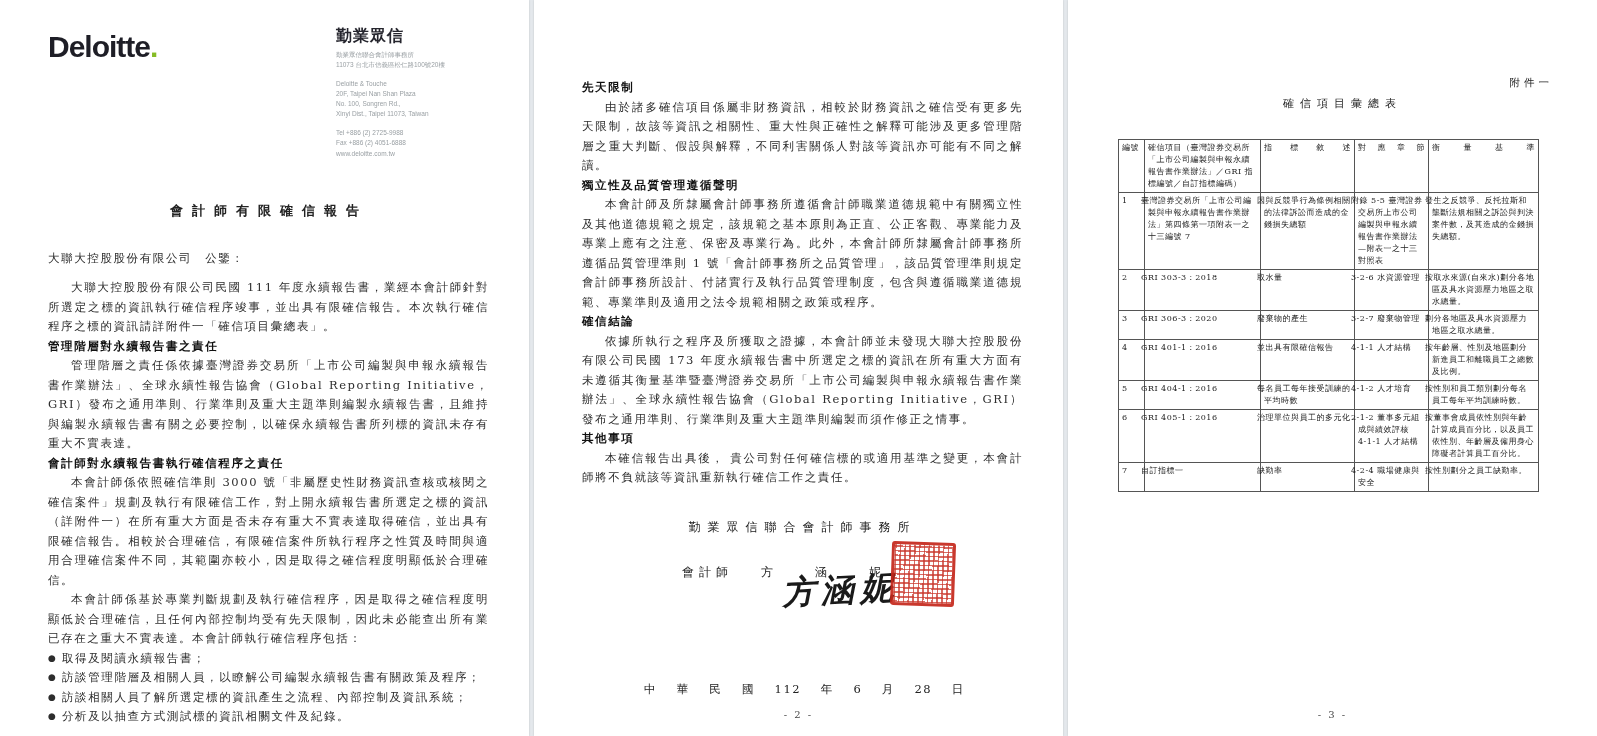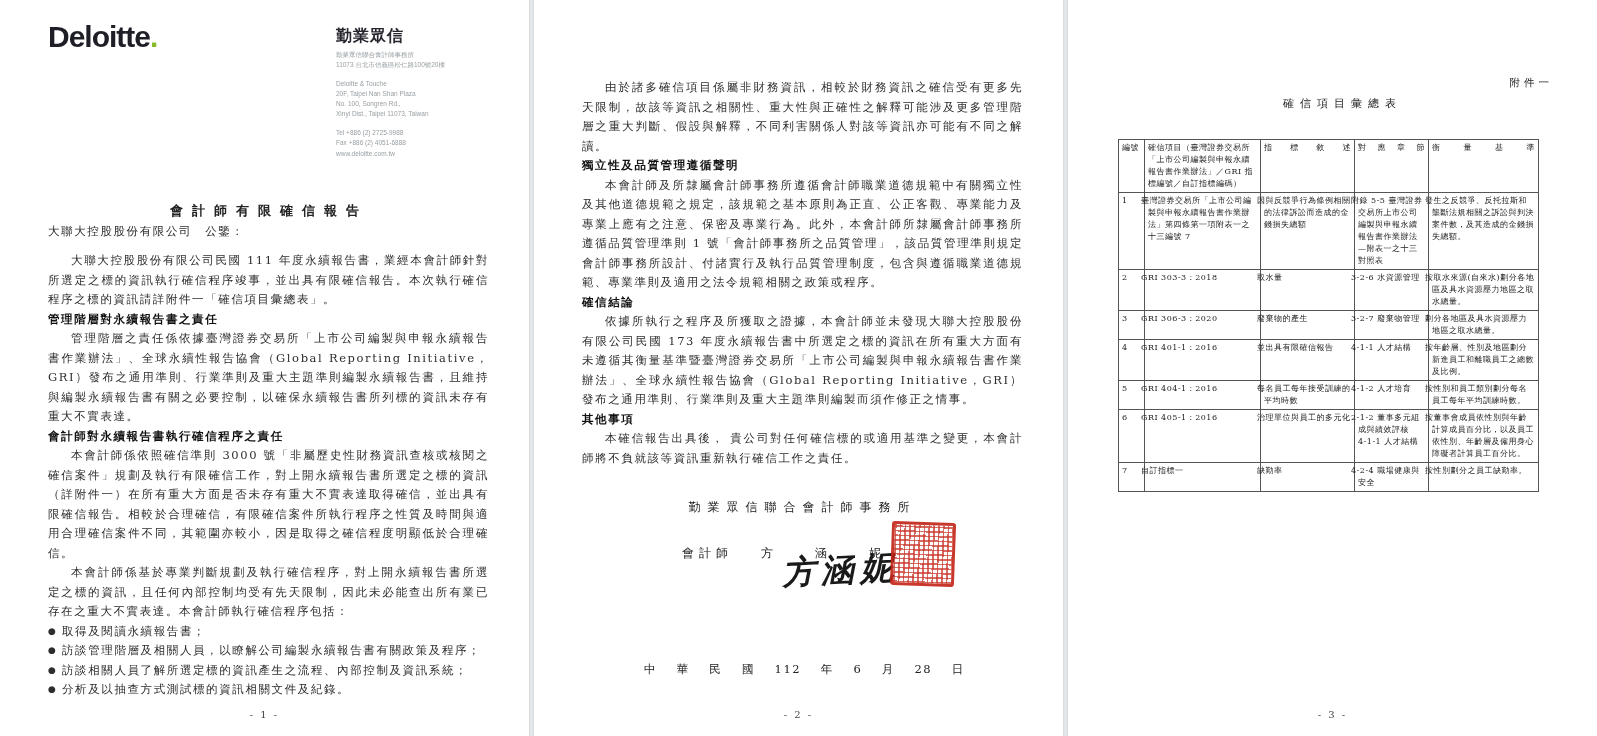--- a/index.html
+++ b/index.html
@@ -11,7 +11,7 @@
 
   
   .p1-head { display:flex; justify-content:space-between; padding:22px 38px 0 48px; }
-  .logo-word { font-family:"Liberation Sans", sans-serif; font-weight:bold; font-size:30px; letter-spacing:-1px; color:#1e1e26; line-height:1; }
+  .logo-word { font-family:"Liberation Sans", sans-serif; font-weight:bold; font-size:30px; letter-spacing:-1px; color:#1e1e26; line-height:1;margin-top:10px; }
   .logo-dot { color:#86bc25; }
   .firm-block { width:155px; padding-top:4px; }
   .firm-cn { font-family:Liberation Mono, monospace; font-weight:bold; font-size:16px; color:#26262e; letter-spacing:1px; margin-bottom:3px; }

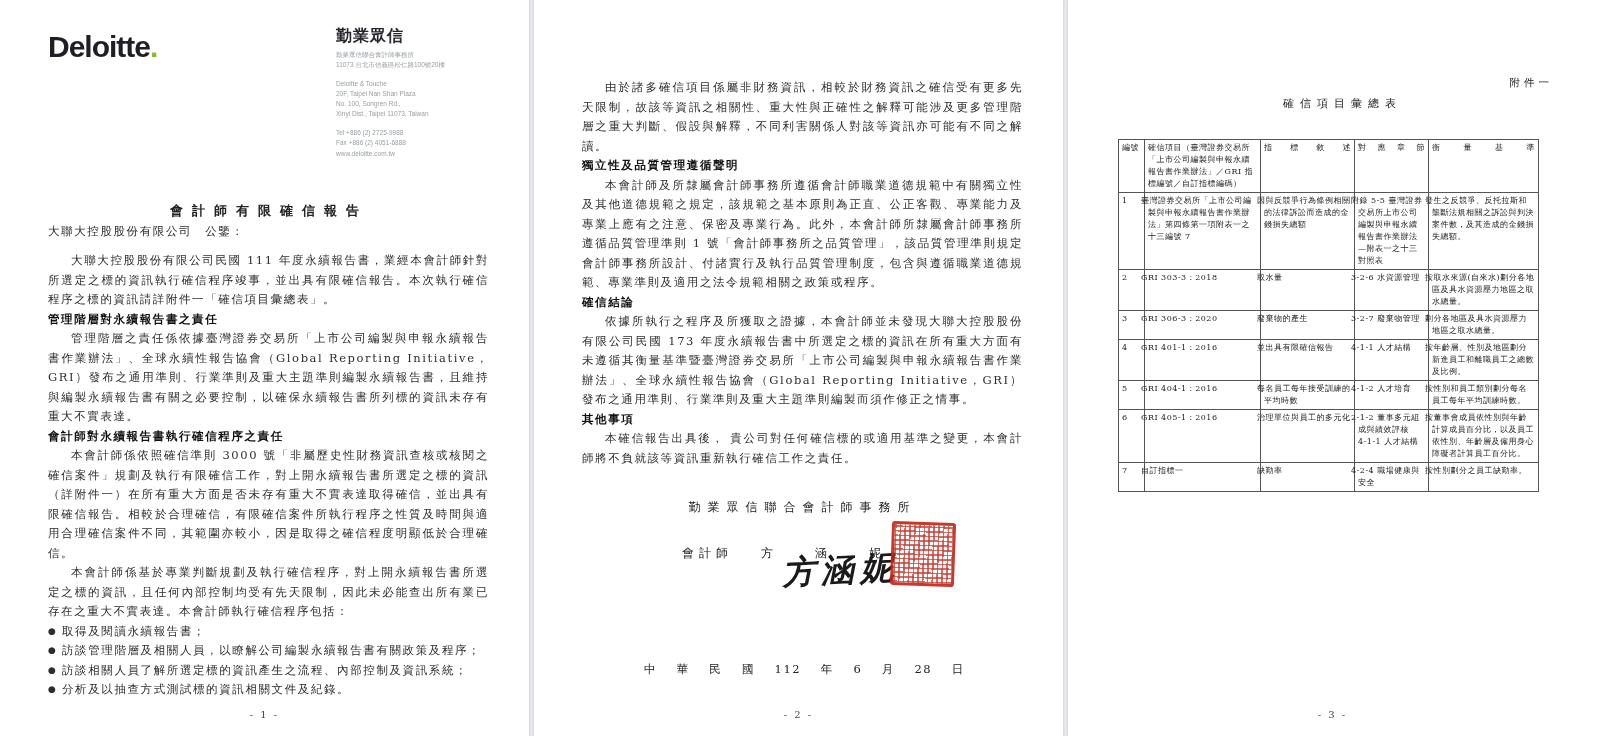--- a/index.html
+++ b/index.html
@@ -120,6 +120,7 @@
 
   <div class="page">
     <div class="body-col p2-body">
+      <div class="sec-h">先天限制</div>
       <div class="para">由於諸多確信項目係屬非財務資訊，相較於財務資訊之確信受有更多先天限制，故該等資訊之相關性、重大性與正確性之解釋可能涉及更多管理階層之重大判斷、假設與解釋，不同利害關係人對該等資訊亦可能有不同之解讀。</div>
       <div class="sec-h">獨立性及品質管理遵循聲明</div>
       <div class="para">本會計師及所隸屬會計師事務所遵循會計師職業道德規範中有關獨立性及其他道德規範之規定，該規範之基本原則為正直、公正客觀、專業能力及專業上應有之注意、保密及專業行為。此外，本會計師所隸屬會計師事務所遵循品質管理準則 1 號「會計師事務所之品質管理」，該品質管理準則規定會計師事務所設計、付諸實行及執行品質管理制度，包含與遵循職業道德規範、專業準則及適用之法令規範相關之政策或程序。</div>

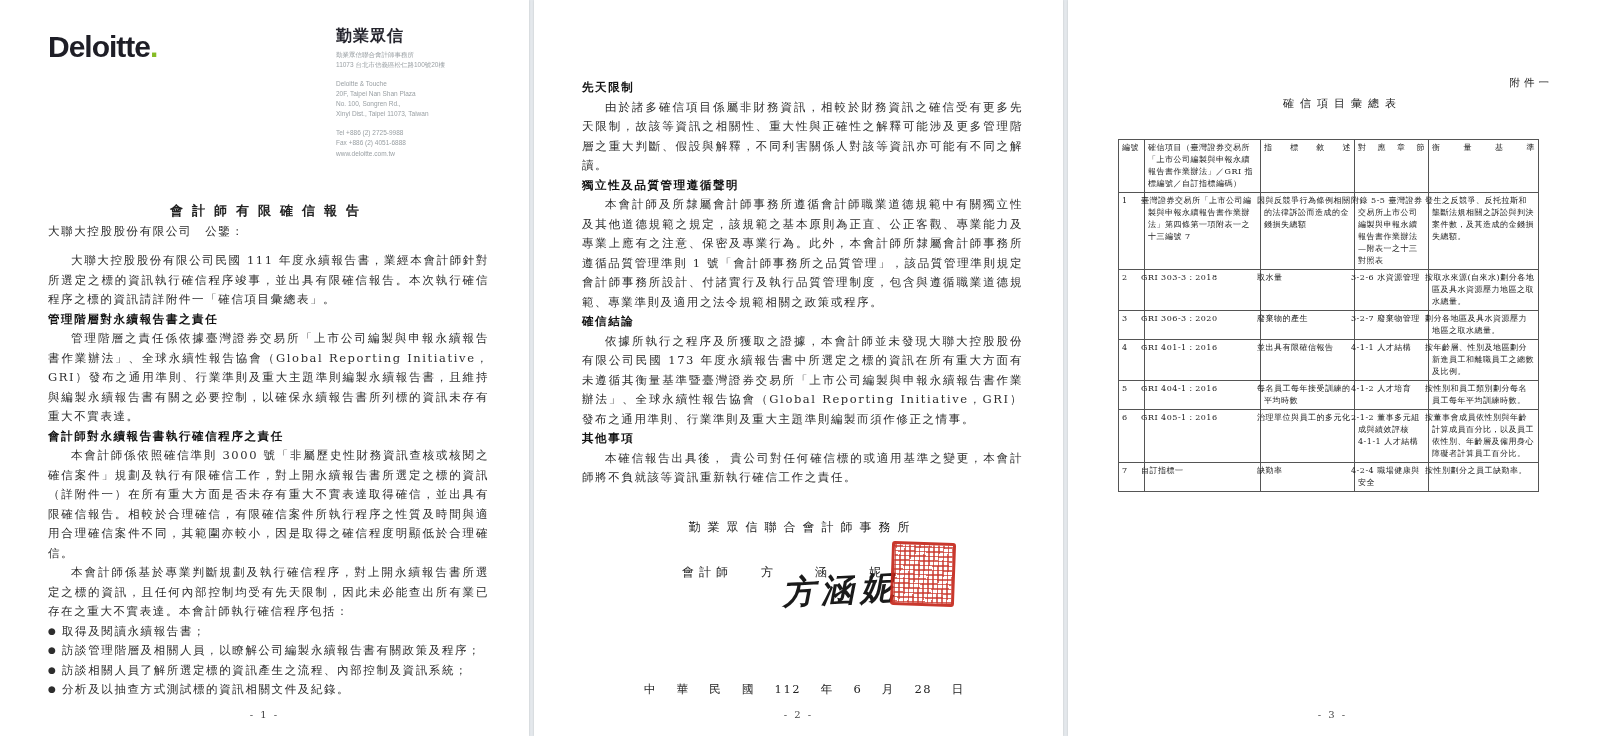--- a/index.html
+++ b/index.html
@@ -21,7 +21,7 @@
   
   .doc-title { text-align:center; font-weight:bold; font-size:13px; letter-spacing:9px; color:#222; margin-top:34px; text-indent:9px; }
   .body-col { padding:0 40px 0 48px; font-size:11.5px; color:#2d2d2d; text-align:justify; line-height:19.5px; letter-spacing:1.6px; }
-  .salutation { margin-top:2px; margin-bottom:10px; }
+  .salutation { margin-top:29px; margin-bottom:10px; }
   .para { text-indent:2em; }
   .sec-h { font-weight:bold; color:#111; }
   .bullet-row { display:flex; }

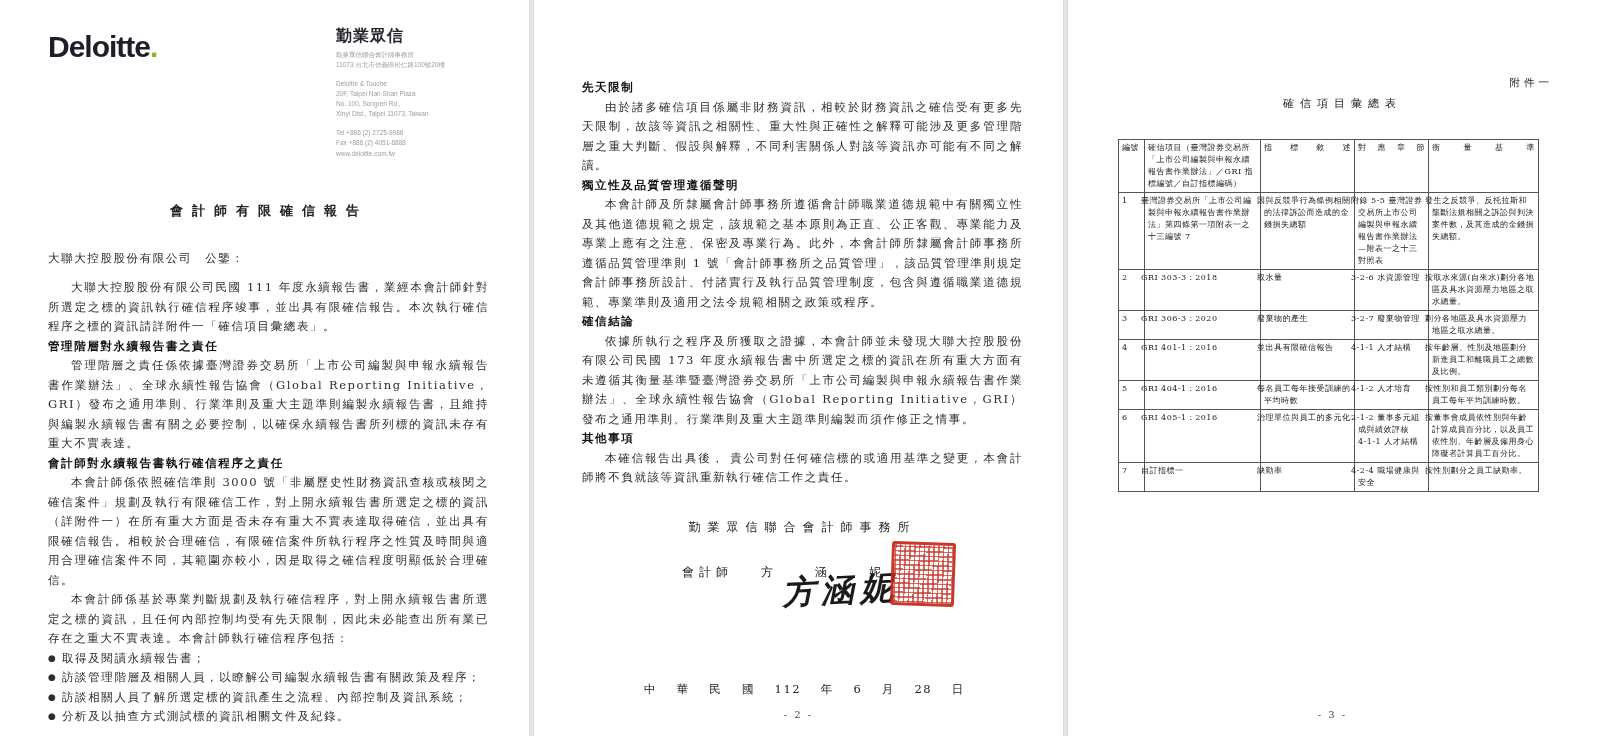--- a/index.html
+++ b/index.html
@@ -94,7 +94,7 @@
       <div class="para">管理階層之責任係依據臺灣證券交易所「上市公司編製與申報永續報告書作業辦法」、全球永續性報告協會（Global Reporting Initiative，GRI）發布之通用準則、行業準則及重大主題準則編製永續報告書，且維持與編製永續報告書有關之必要控制，以確保永續報告書所列標的資訊未存有重大不實表達。</div>
       <div class="sec-h">會計師對永續報告書執行確信程序之責任</div>
       <div class="para">本會計師係依照確信準則 3000 號「非屬歷史性財務資訊查核或核閱之確信案件」規劃及執行有限確信工作，對上開永續報告書所選定之標的資訊（詳附件一）在所有重大方面是否未存有重大不實表達取得確信，並出具有限確信報告。相較於合理確信，有限確信案件所執行程序之性質及時間與適用合理確信案件不同，其範圍亦較小，因是取得之確信程度明顯低於合理確信。</div>
-      <div class="para">本會計師係基於專業判斷規劃及執行確信程序，對上開永續報告書所選定之標的資訊，且任何內部控制均受有先天限制，因此未必能查出所有業已存在之重大不實表達。本會計師執行確信程序包括：</div>
+      <div class="para">本會計師係基於專業判斷規劃及執行確信程序，因是取得之確信程度明顯低於合理確信，且任何內部控制均受有先天限制，因此未必能查出所有業已存在之重大不實表達。本會計師執行確信程序包括：</div>
       <div class="bullet-row">
         <span class="bullet-dot">●</span>
         <span class="bullet-text">取得及閱讀永續報告書；</span>

